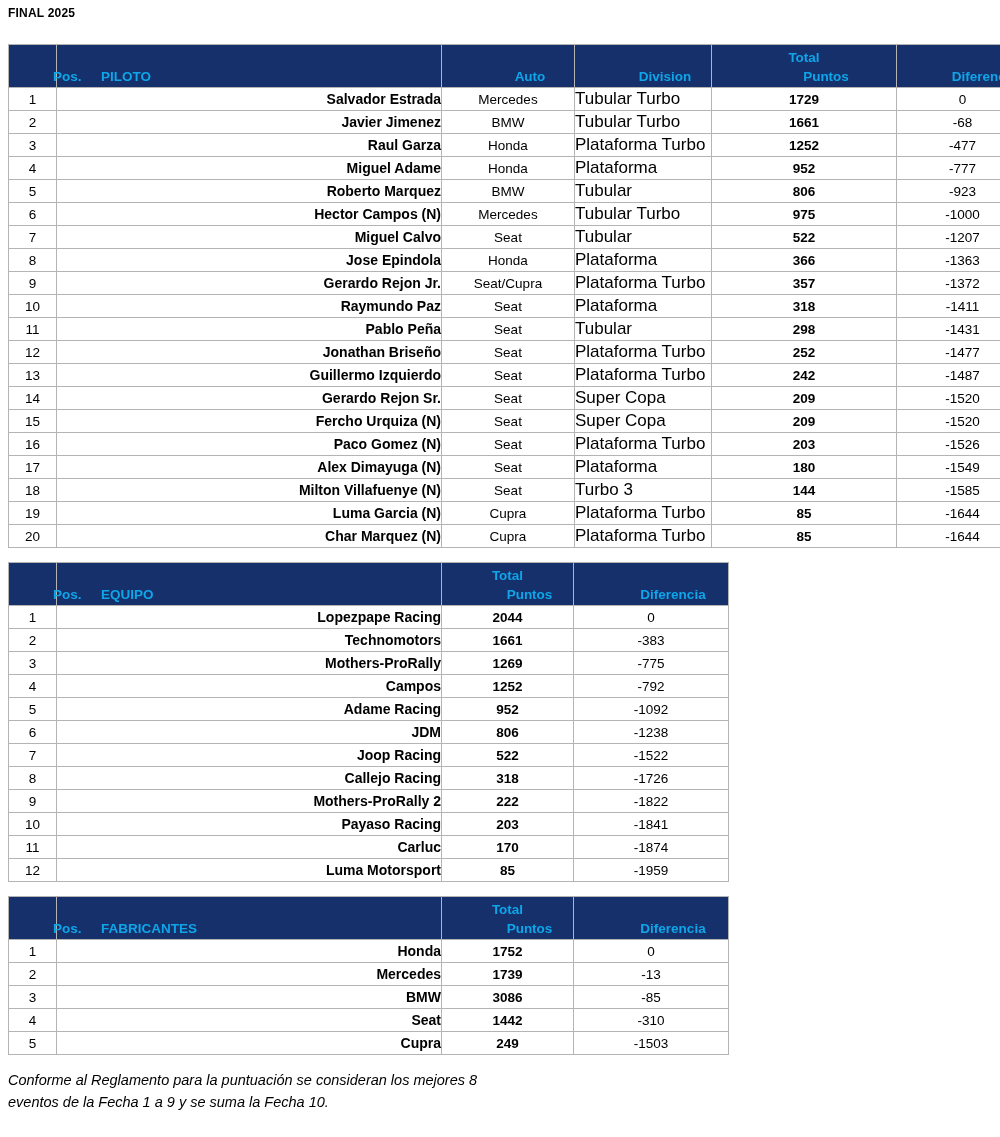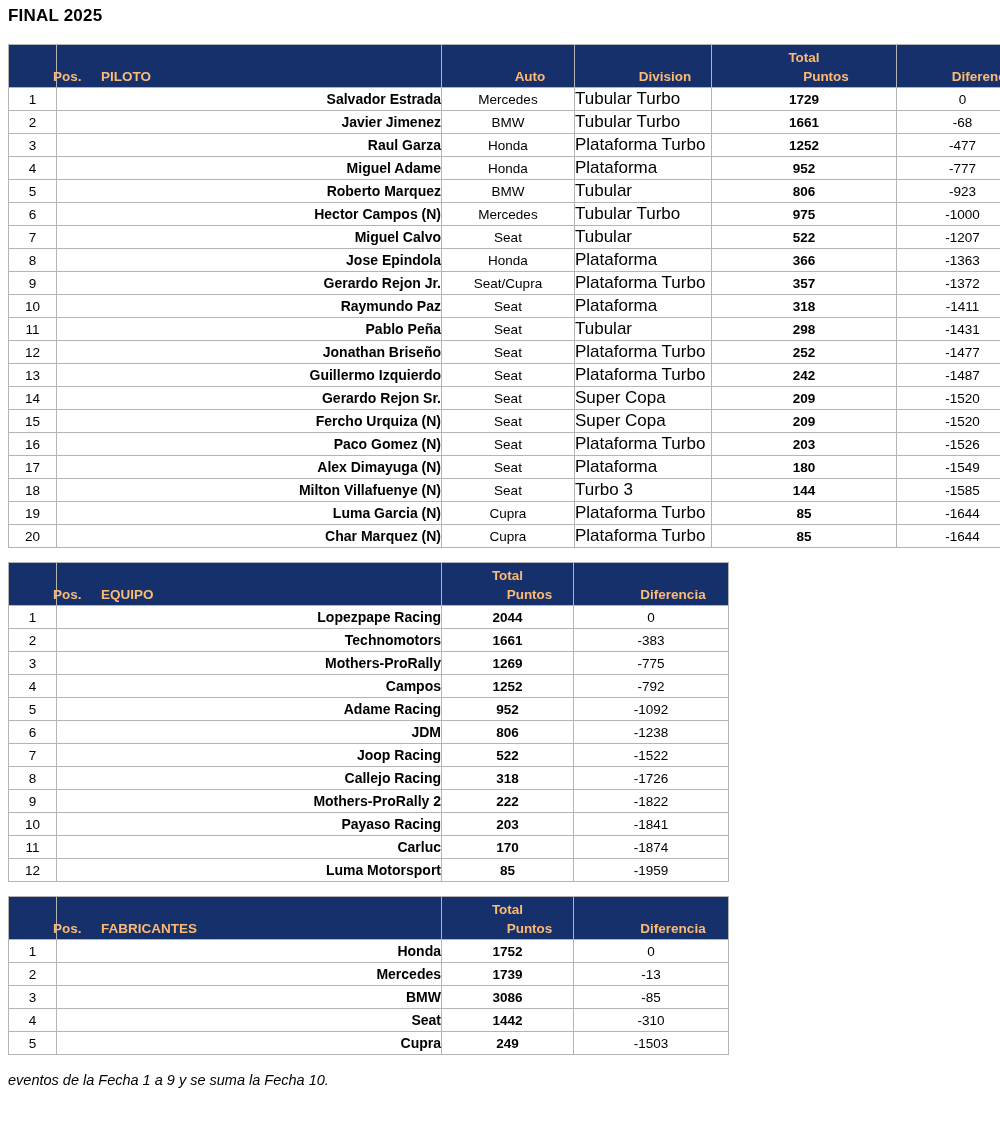--- a/index.html
+++ b/index.html
@@ -19,9 +19,9 @@
     position: relative;
   }
   .doc-title {
-    font-size: 17px;
+    font-size: 12px;
     font-weight: bold;
-    padding: 6px 0 18px 8px;
+    padding: 6px 0 24px 8px;
     letter-spacing: 0.2px;
   }
   table {

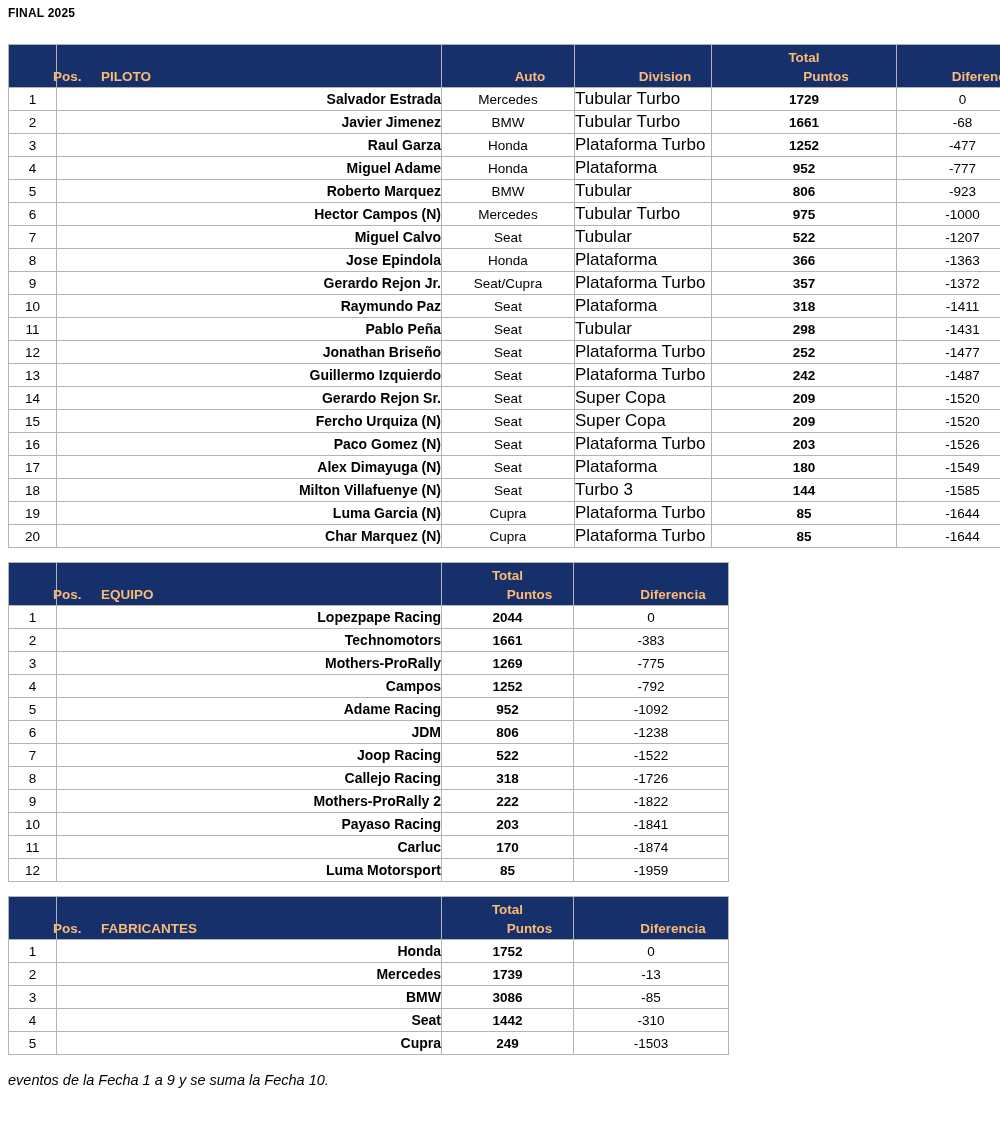--- a/index.html
+++ b/index.html
@@ -41,7 +41,7 @@
   }
   thead th {
     background: #15306b;
-    color: #fdba74;
+    color: #0ea5e9;
     border: 1px solid #15306b;
     font-weight: bold;
     font-size: 13.5px;

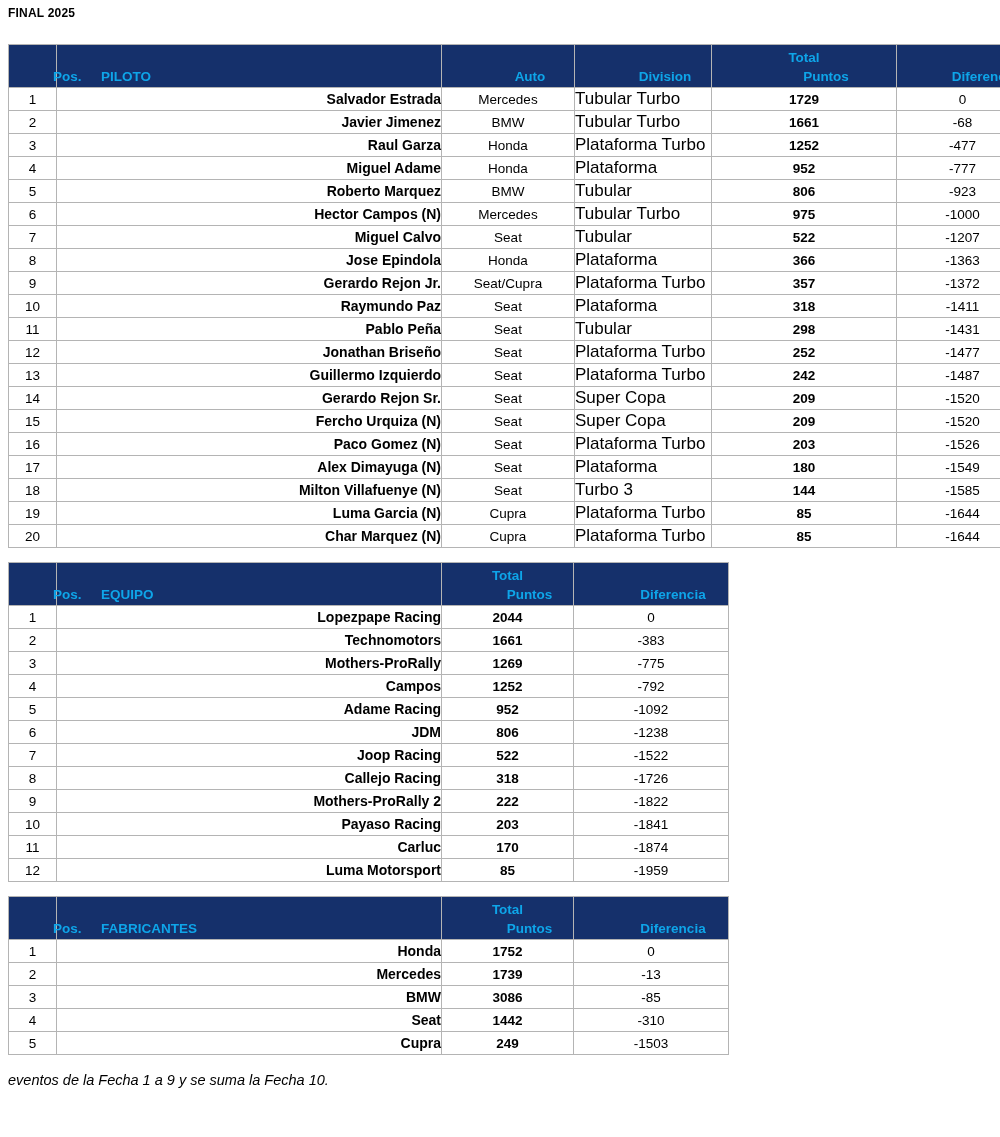--- a/index.html
+++ b/index.html
@@ -456,6 +456,7 @@
   </table>
 
   <div class="note">
+    <div>Conforme al Reglamento para la puntuación se consideran los mejores 8</div>
     <div>eventos de la Fecha 1 a 9 y se suma la Fecha 10.</div>
   </div>
 

